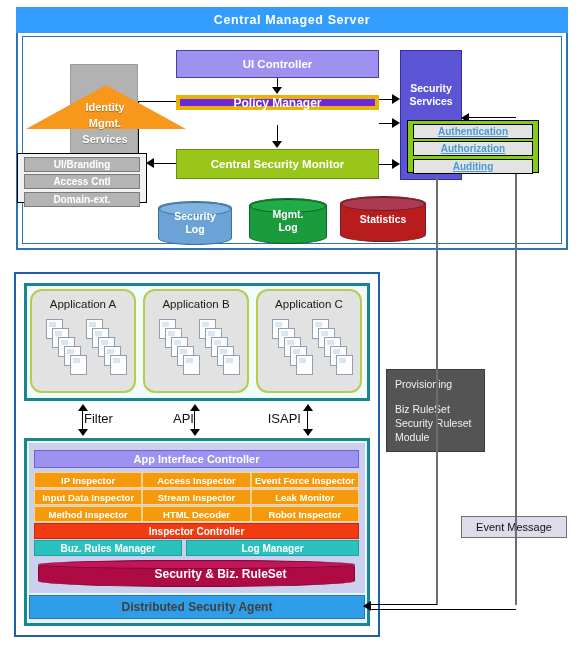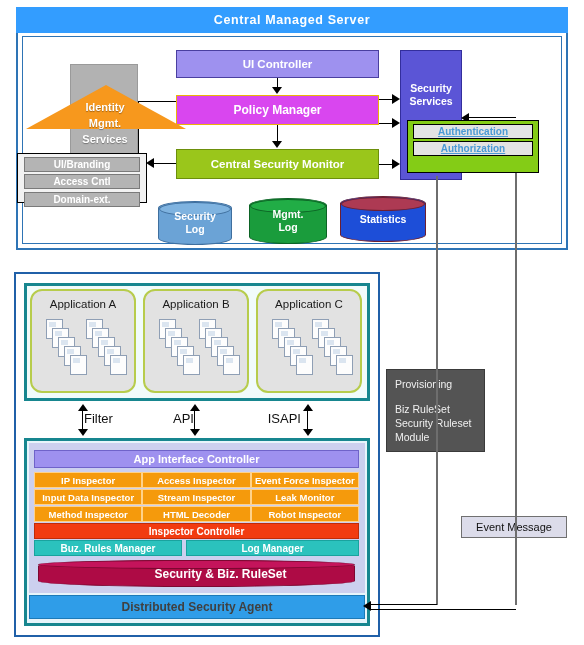--- a/index.html
+++ b/index.html
@@ -32,7 +32,7 @@
 
   #ui-controller{left:176px;top:50px;width:203px;height:28px;background:#9e91ef;border:1px solid #4a3fa0;
                  color:#fff;font-size:11.5px;font-weight:bold;}
-  #policy-manager{left:176px;top:95px;width:203px;height:30px;background:#d946ef;border:1px solid #eab308;
+  #policy-manager{left:176px;top:95px;width:203px;height:15px;background:#6d28d9;border:4px solid #eab308;
                   color:#fff;font-size:12px;font-weight:bold;}
   #central-monitor{left:176px;top:149px;width:203px;height:30px;background:#9ac61b;border:1px solid #6c8f0b;
                    color:#fff;font-size:11.5px;font-weight:bold;}

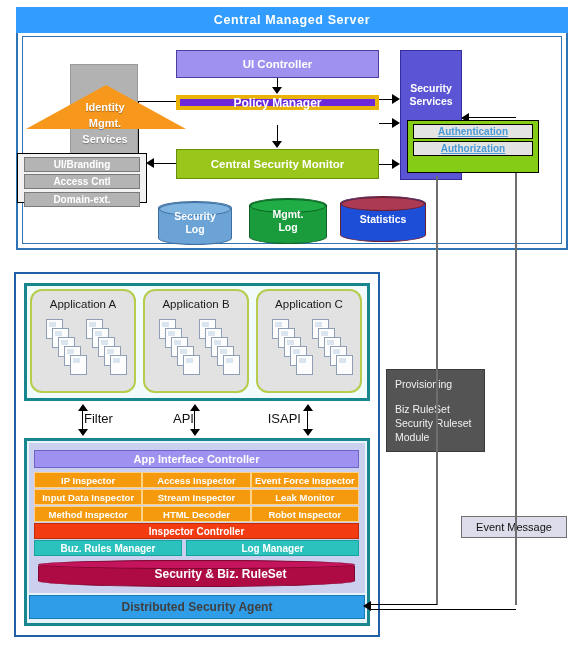--- a/index.html
+++ b/index.html
@@ -144,6 +144,7 @@
 <div class="abs" id="sec-sub">
   <div class="sec-item ctr">Authentication</div>
   <div class="sec-item ctr">Authorization</div>
+  <div class="sec-item ctr">Auditing</div>
 </div>
 
 <div class="abs cyl" id="cyl-sec">

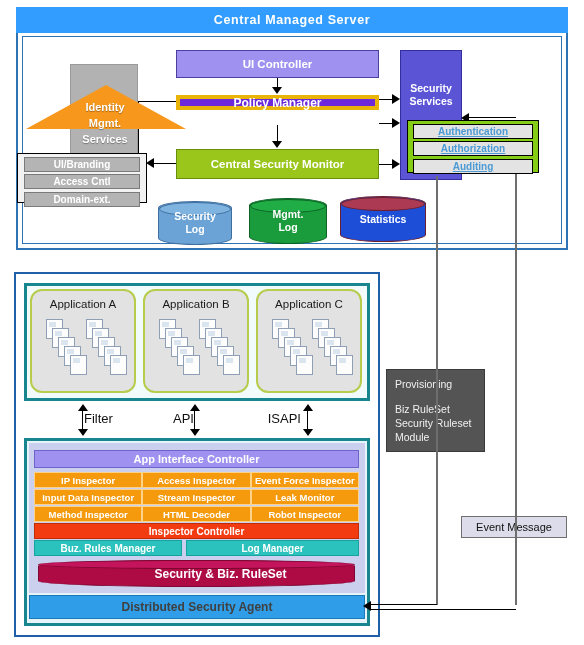--- a/index.html
+++ b/index.html
@@ -51,7 +51,7 @@
   #cyl-sec .cyl-top{background:#7fb3e0;border:1px solid #3f6f9e;box-sizing:border-box;}
   #cyl-mgmt{left:249px;top:198px;width:78px;height:46px;background:#1a9c3c;border:1px solid #0c6325;}
   #cyl-mgmt .cyl-top{background:#21ad46;border:1px solid #0c6325;box-sizing:border-box;}
-  #cyl-stat{left:340px;top:196px;width:86px;height:46px;background:#1d4ed8;border:1px solid #6d1f31;}
+  #cyl-stat{left:340px;top:196px;width:86px;height:46px;background:#b91c1c;border:1px solid #6d1f31;}
   #cyl-stat .cyl-top{background:#ad3a53;border:1px solid #6d1f31;box-sizing:border-box;}
   .cyl-lbl{position:absolute;left:0;top:0;width:100%;height:100%;color:#fff;font-size:10.5px;
            font-weight:bold;line-height:13px;flex-direction:column;z-index:2;}

